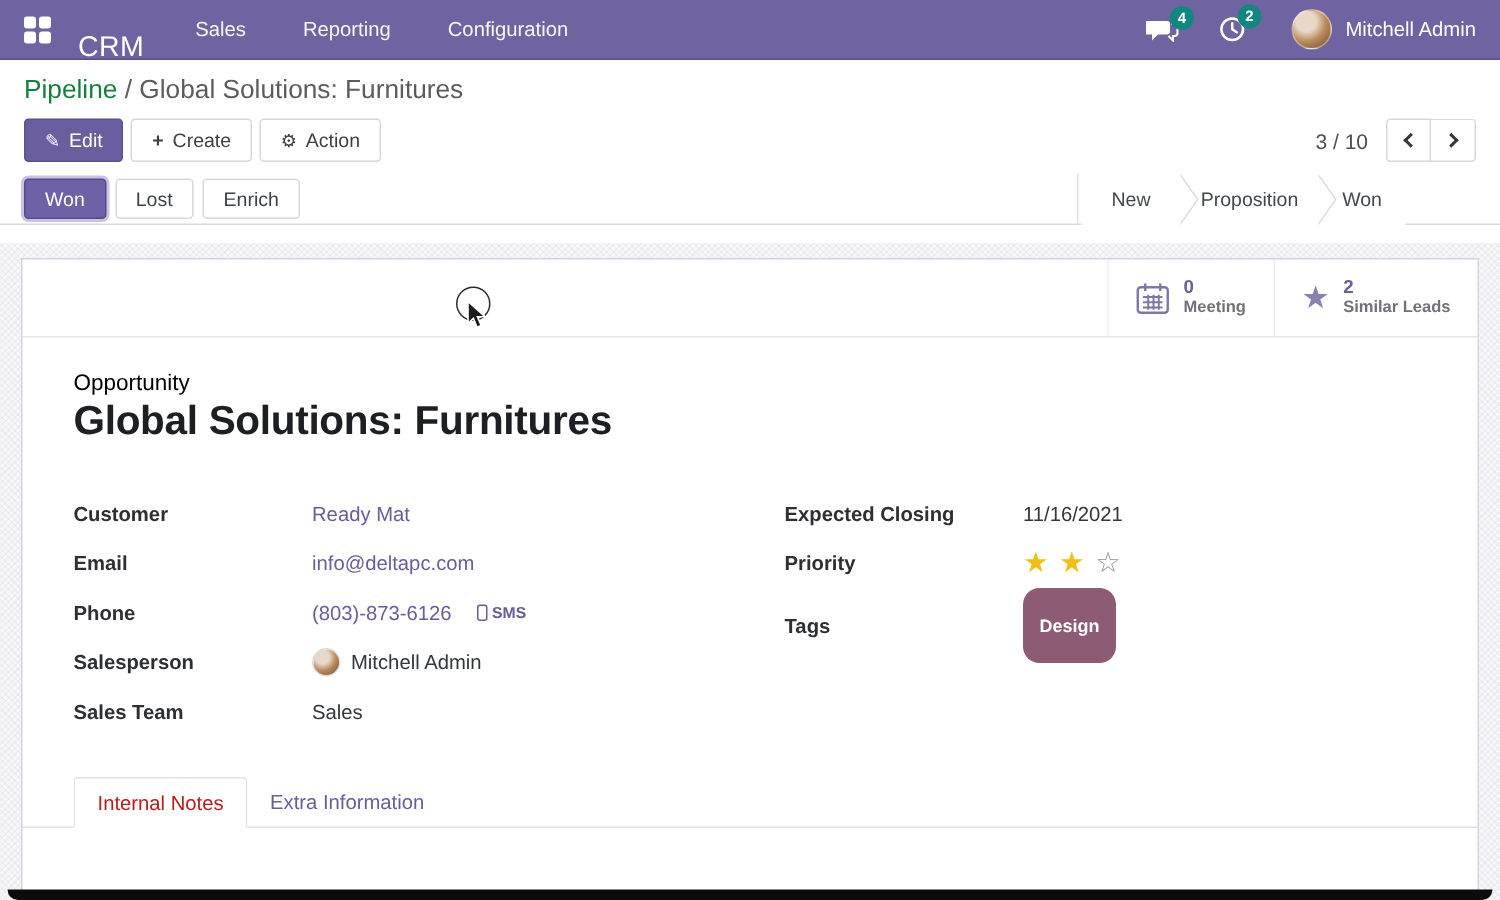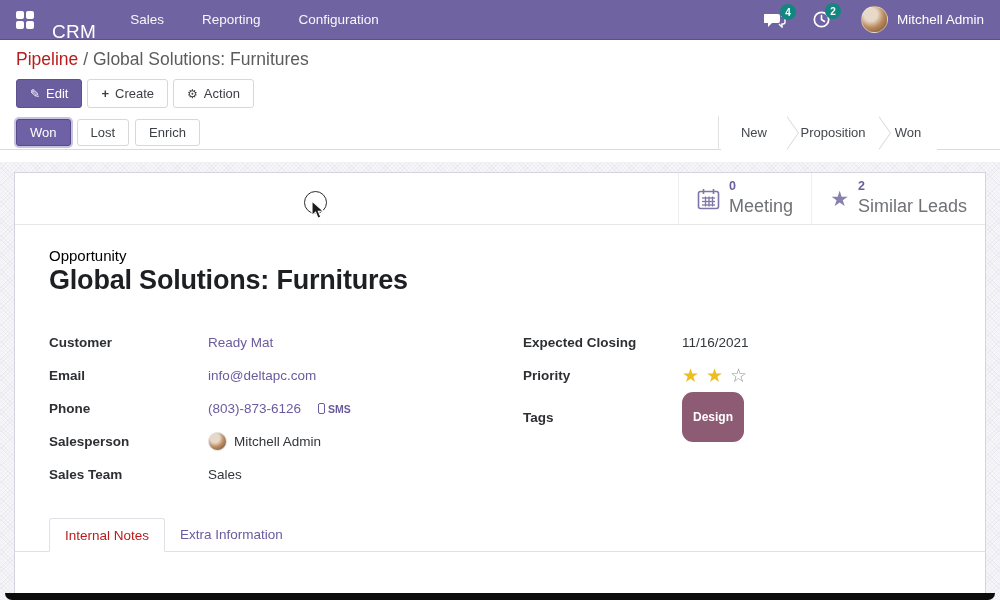--- a/index.html
+++ b/index.html
@@ -21,7 +21,7 @@
   
   .cp { background:#fff; padding:9px 16px 8px; }
   .breadcrumb { font-size:17.5px; margin-bottom:9px; color:#5c5c5c; }
-  .breadcrumb .bc-link { color:#b91c1c; cursor:pointer; }
+  .breadcrumb .bc-link { color:#15803d; cursor:pointer; }
   .cp-row { display:flex; align-items:center; }
   .btn { font-size:13px; height:29px; padding:0 13px; border:1px solid #d8d8d8; background:#fff; border-radius:3px; color:#3c3f44; display:inline-flex; align-items:center; gap:6px; cursor:pointer; }
   .btn-primary { background:#6b5e9e; border-color:#5d5190; color:#fff; }

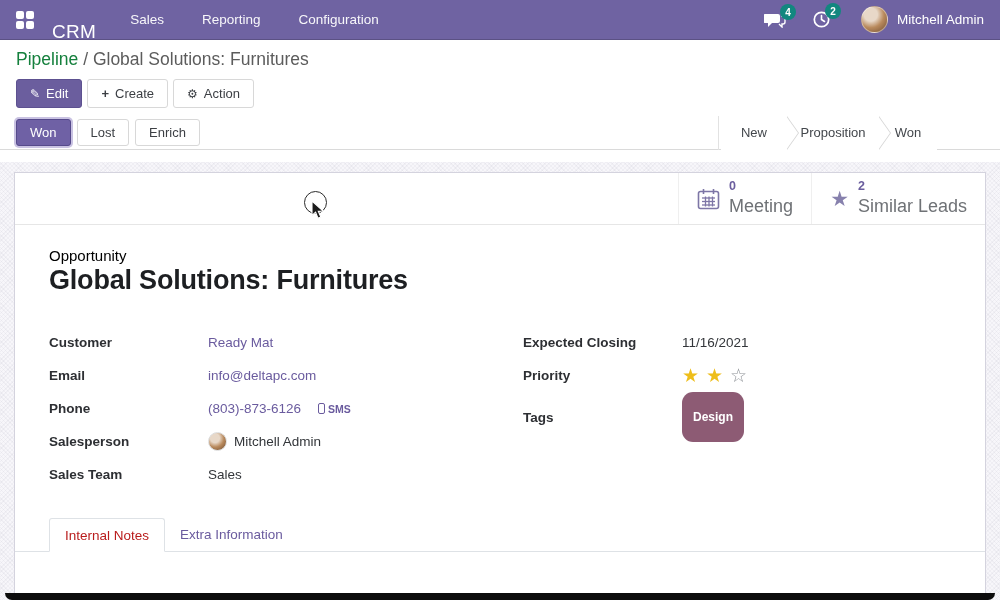--- a/index.html
+++ b/index.html
@@ -158,6 +158,17 @@
       <span style="font-size:12px;">⚙</span>
       <span>Action</span>
     </button>
+    <div class="pager">
+      <span class="pager-val">3 / 10</span>
+      <div class="pager-btns">
+        <div class="pager-btn">
+            <span class="chev chev-l"></span>
+          </div>
+        <div class="pager-btn">
+            <span class="chev chev-r"></span>
+          </div>
+      </div>
+    </div>
   </div>
 </div>
 

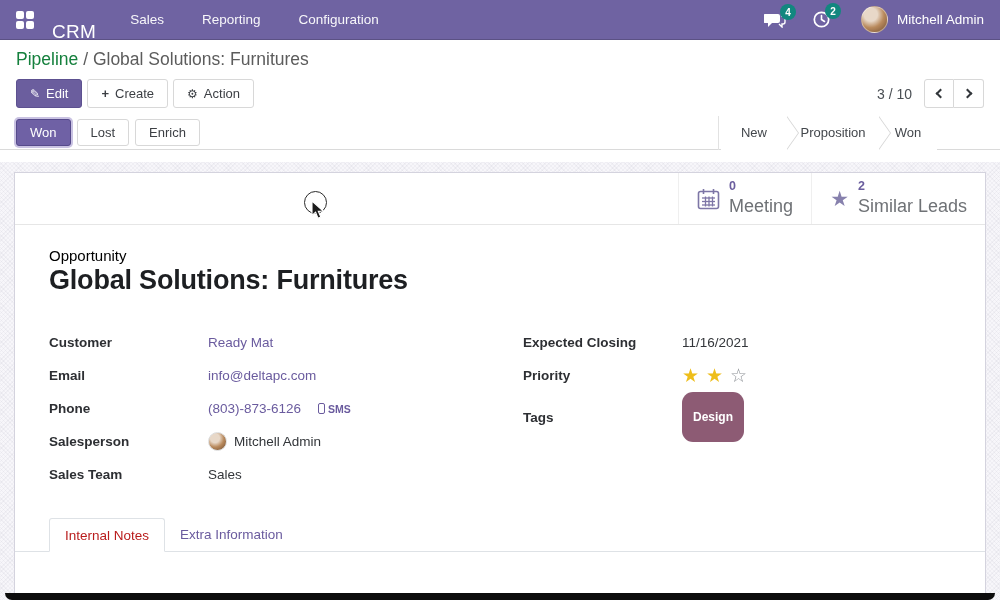--- a/index.html
+++ b/index.html
@@ -66,7 +66,7 @@
   .stat { display:flex; align-items:center; gap:9px; padding:0 18px; border-left:1px solid #efefef; cursor:pointer; }
   .stat-txt { display:flex; flex-direction:column; line-height:1.25; }
   .stat-val { font-size:12.5px; font-weight:700; color:#6b5e9e; }
-  .stat-lbl { font-size:18px; color:#6f7276; }
+  .stat-lbl { font-size:11px; color:#6f7276;font-weight:bold; }
   .star-big { font-size:21px; color:#8781ad; line-height:1; }
 
   

